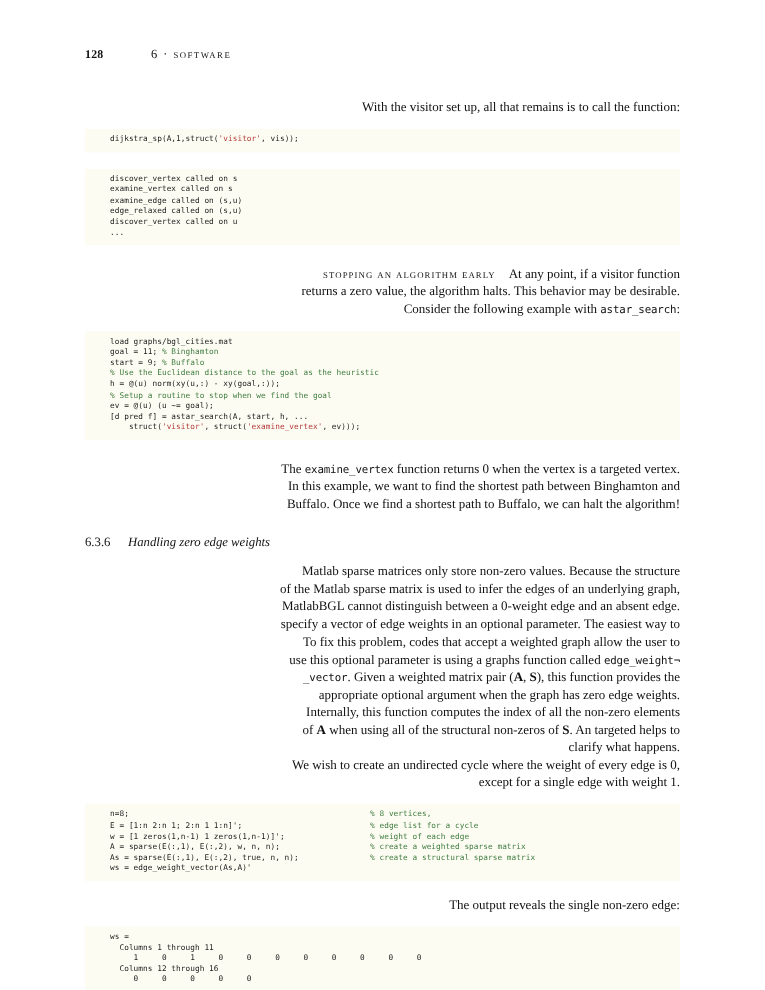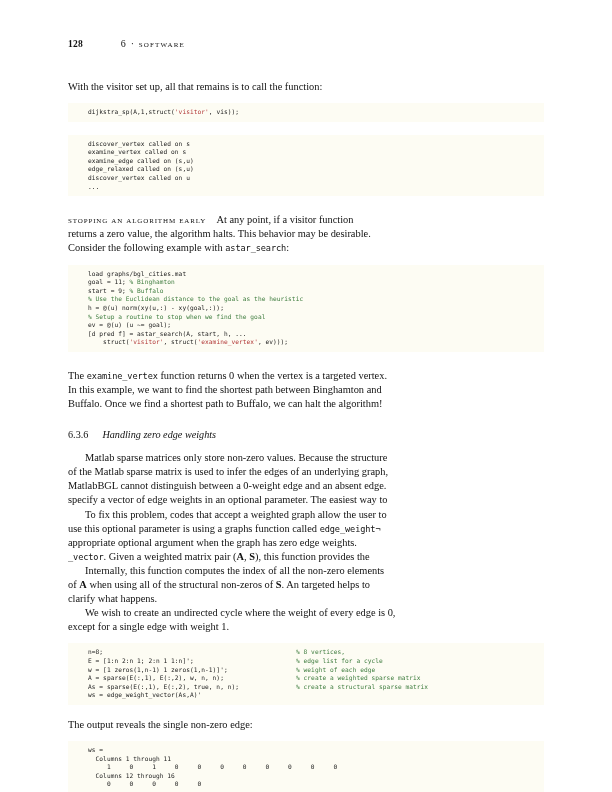--- a/index.html
+++ b/index.html
@@ -59,7 +59,7 @@
     margin: 0 0 0 0;
     font-size: 10.4px;
     line-height: 14.1px;
-    text-align: left;
+    text-align: right;
     color: #111;
     font-family: "Liberation Serif", serif;
   }

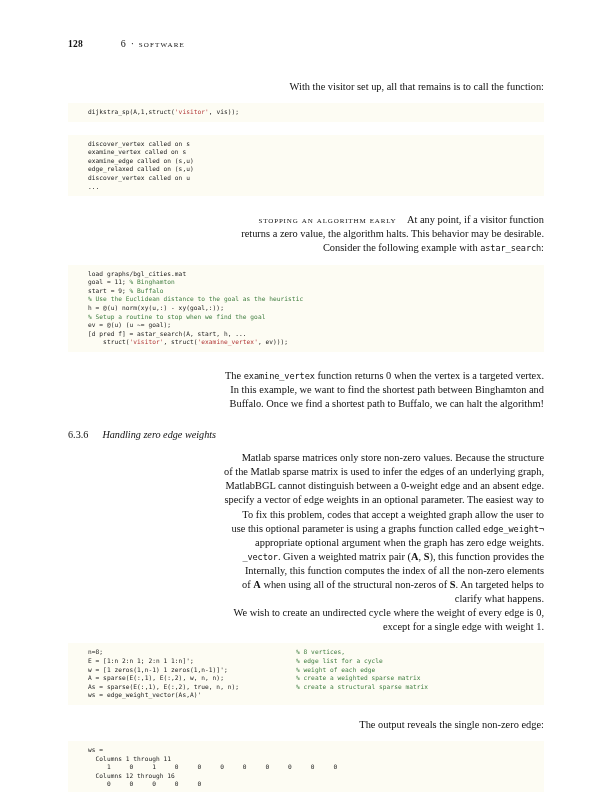--- a/index.html
+++ b/index.html
@@ -166,8 +166,8 @@
     <p class="body">specify a vector of edge weights in an optional parameter. The easiest way to</p>
     <p class="body indent">To fix this problem, codes that accept a weighted graph allow the user to</p>
     <p class="body"><span>use this optional parameter is using a graphs function called </span><span class="tt">edge_weight¬</span></p>
+    <p class="body"><span class="tt">_vector</span><span>. Given a weighted matrix pair (</span><span class="bf">A</span><span>, </span><span class="bf">S</span><span>), this function provides the</span></p>
     <p class="body">appropriate optional argument when the graph has zero edge weights.</p>
-    <p class="body"><span class="tt">_vector</span><span>. Given a weighted matrix pair (</span><span class="bf">A</span><span>, </span><span class="bf">S</span><span>), this function provides the</span></p>
 
     <p class="body indent">Internally, this function computes the index of all the non-zero elements</p>
     <p class="body"><span>of </span><span class="bf">A</span><span> when using all of the structural non-zeros of </span><span class="bf">S</span><span>.  An targeted helps to</span></p>

